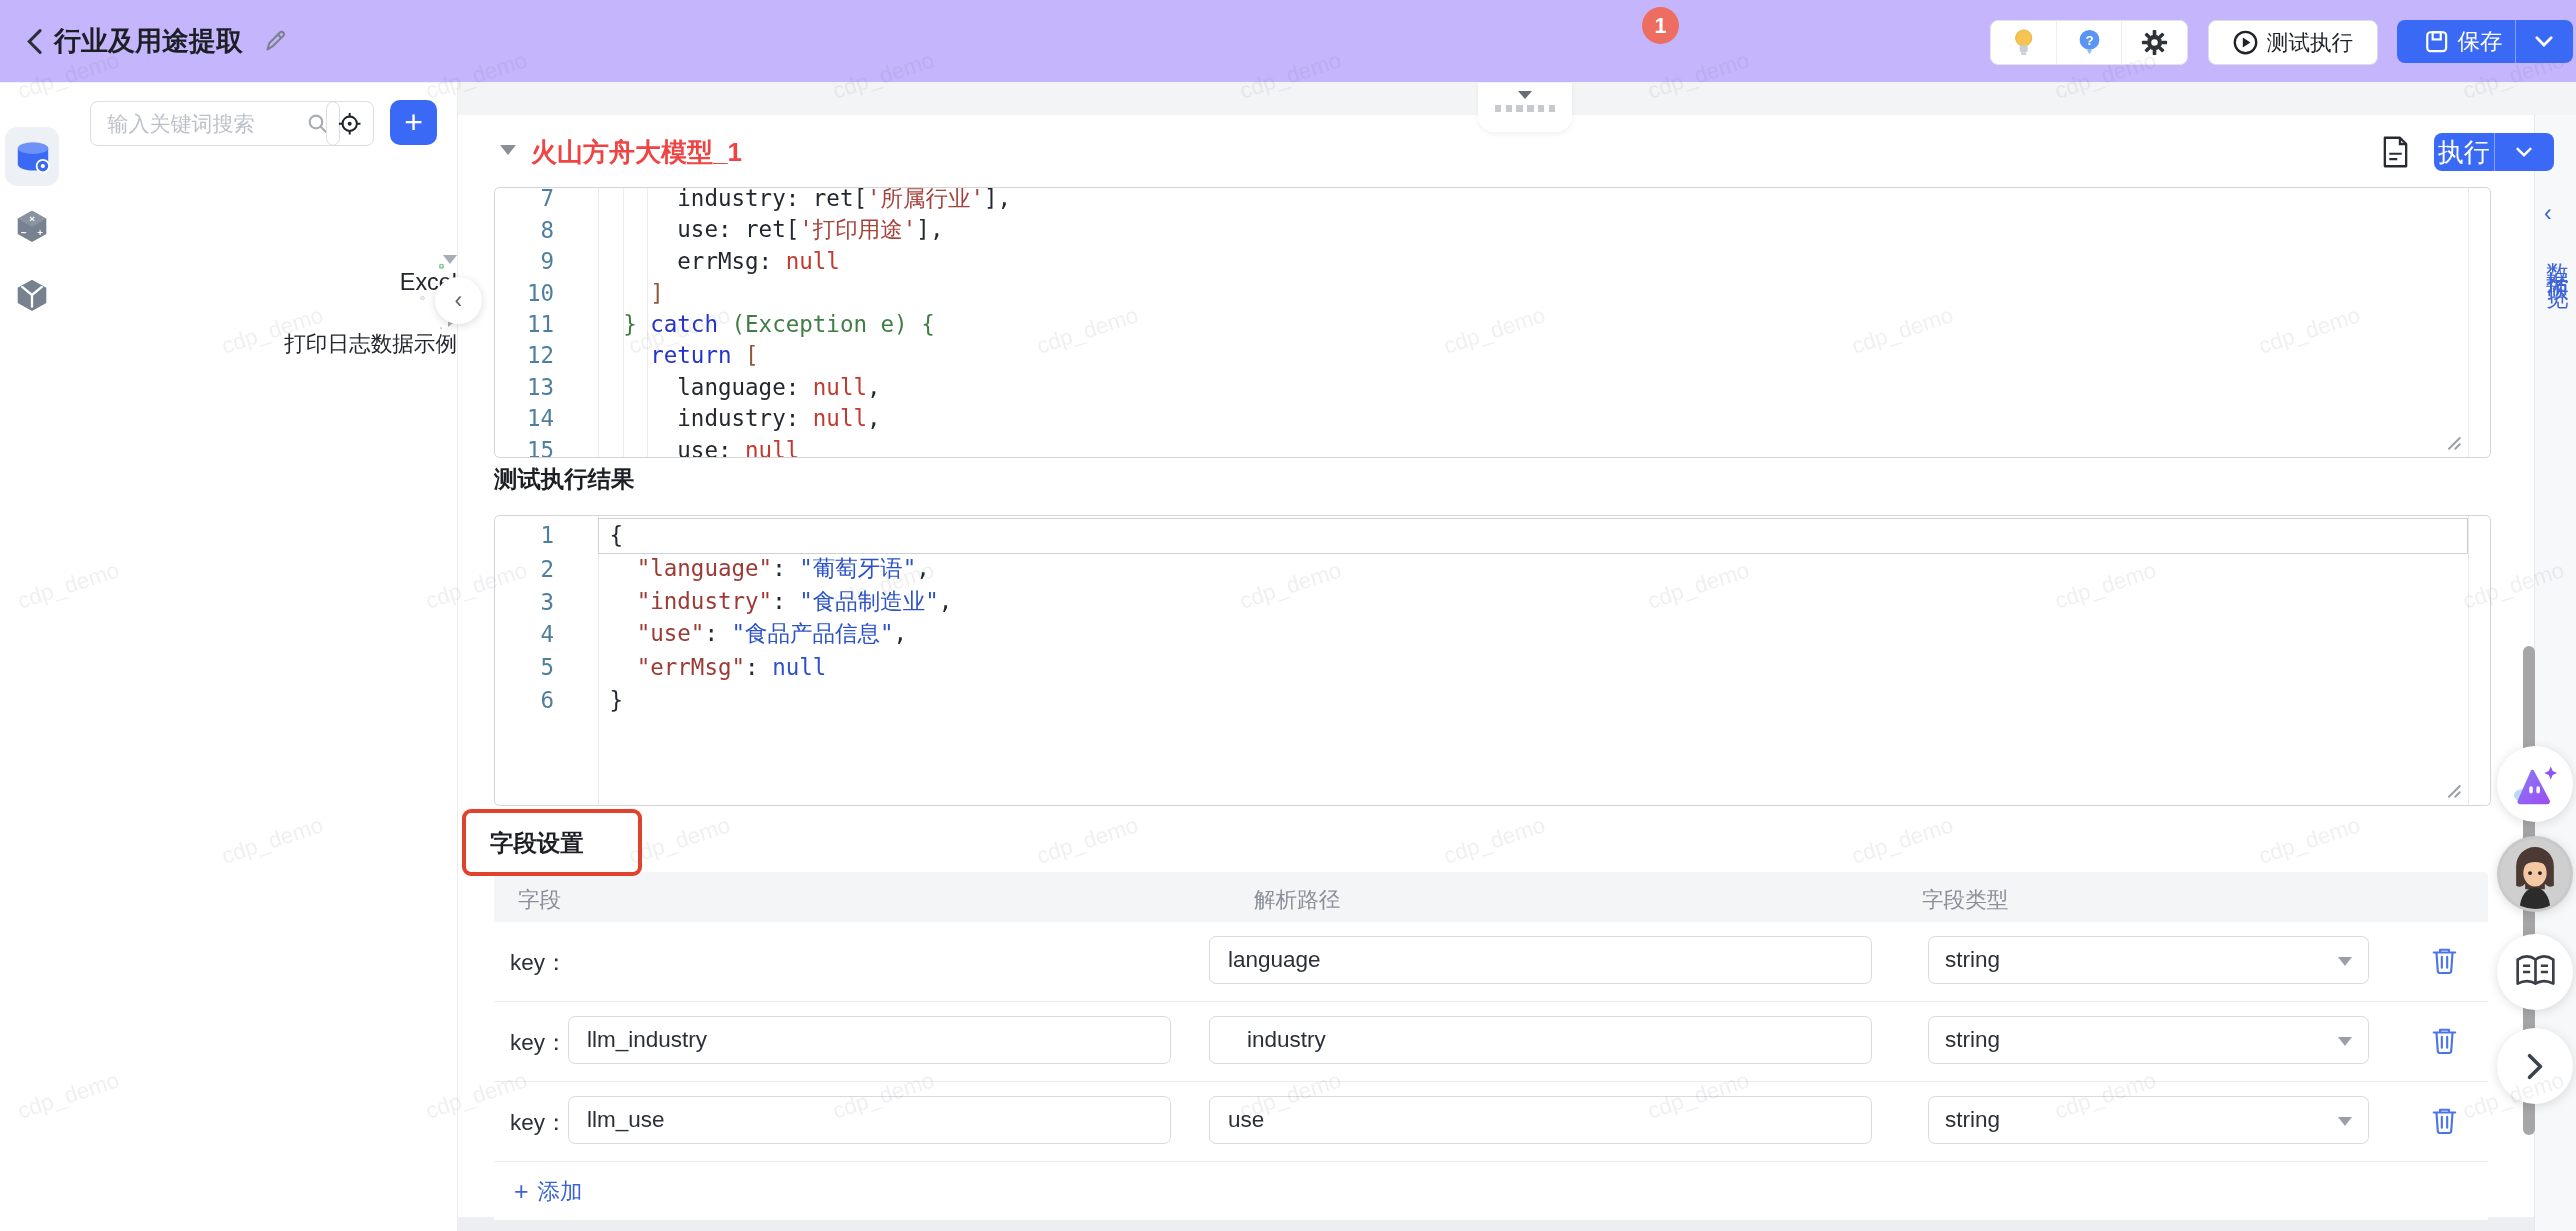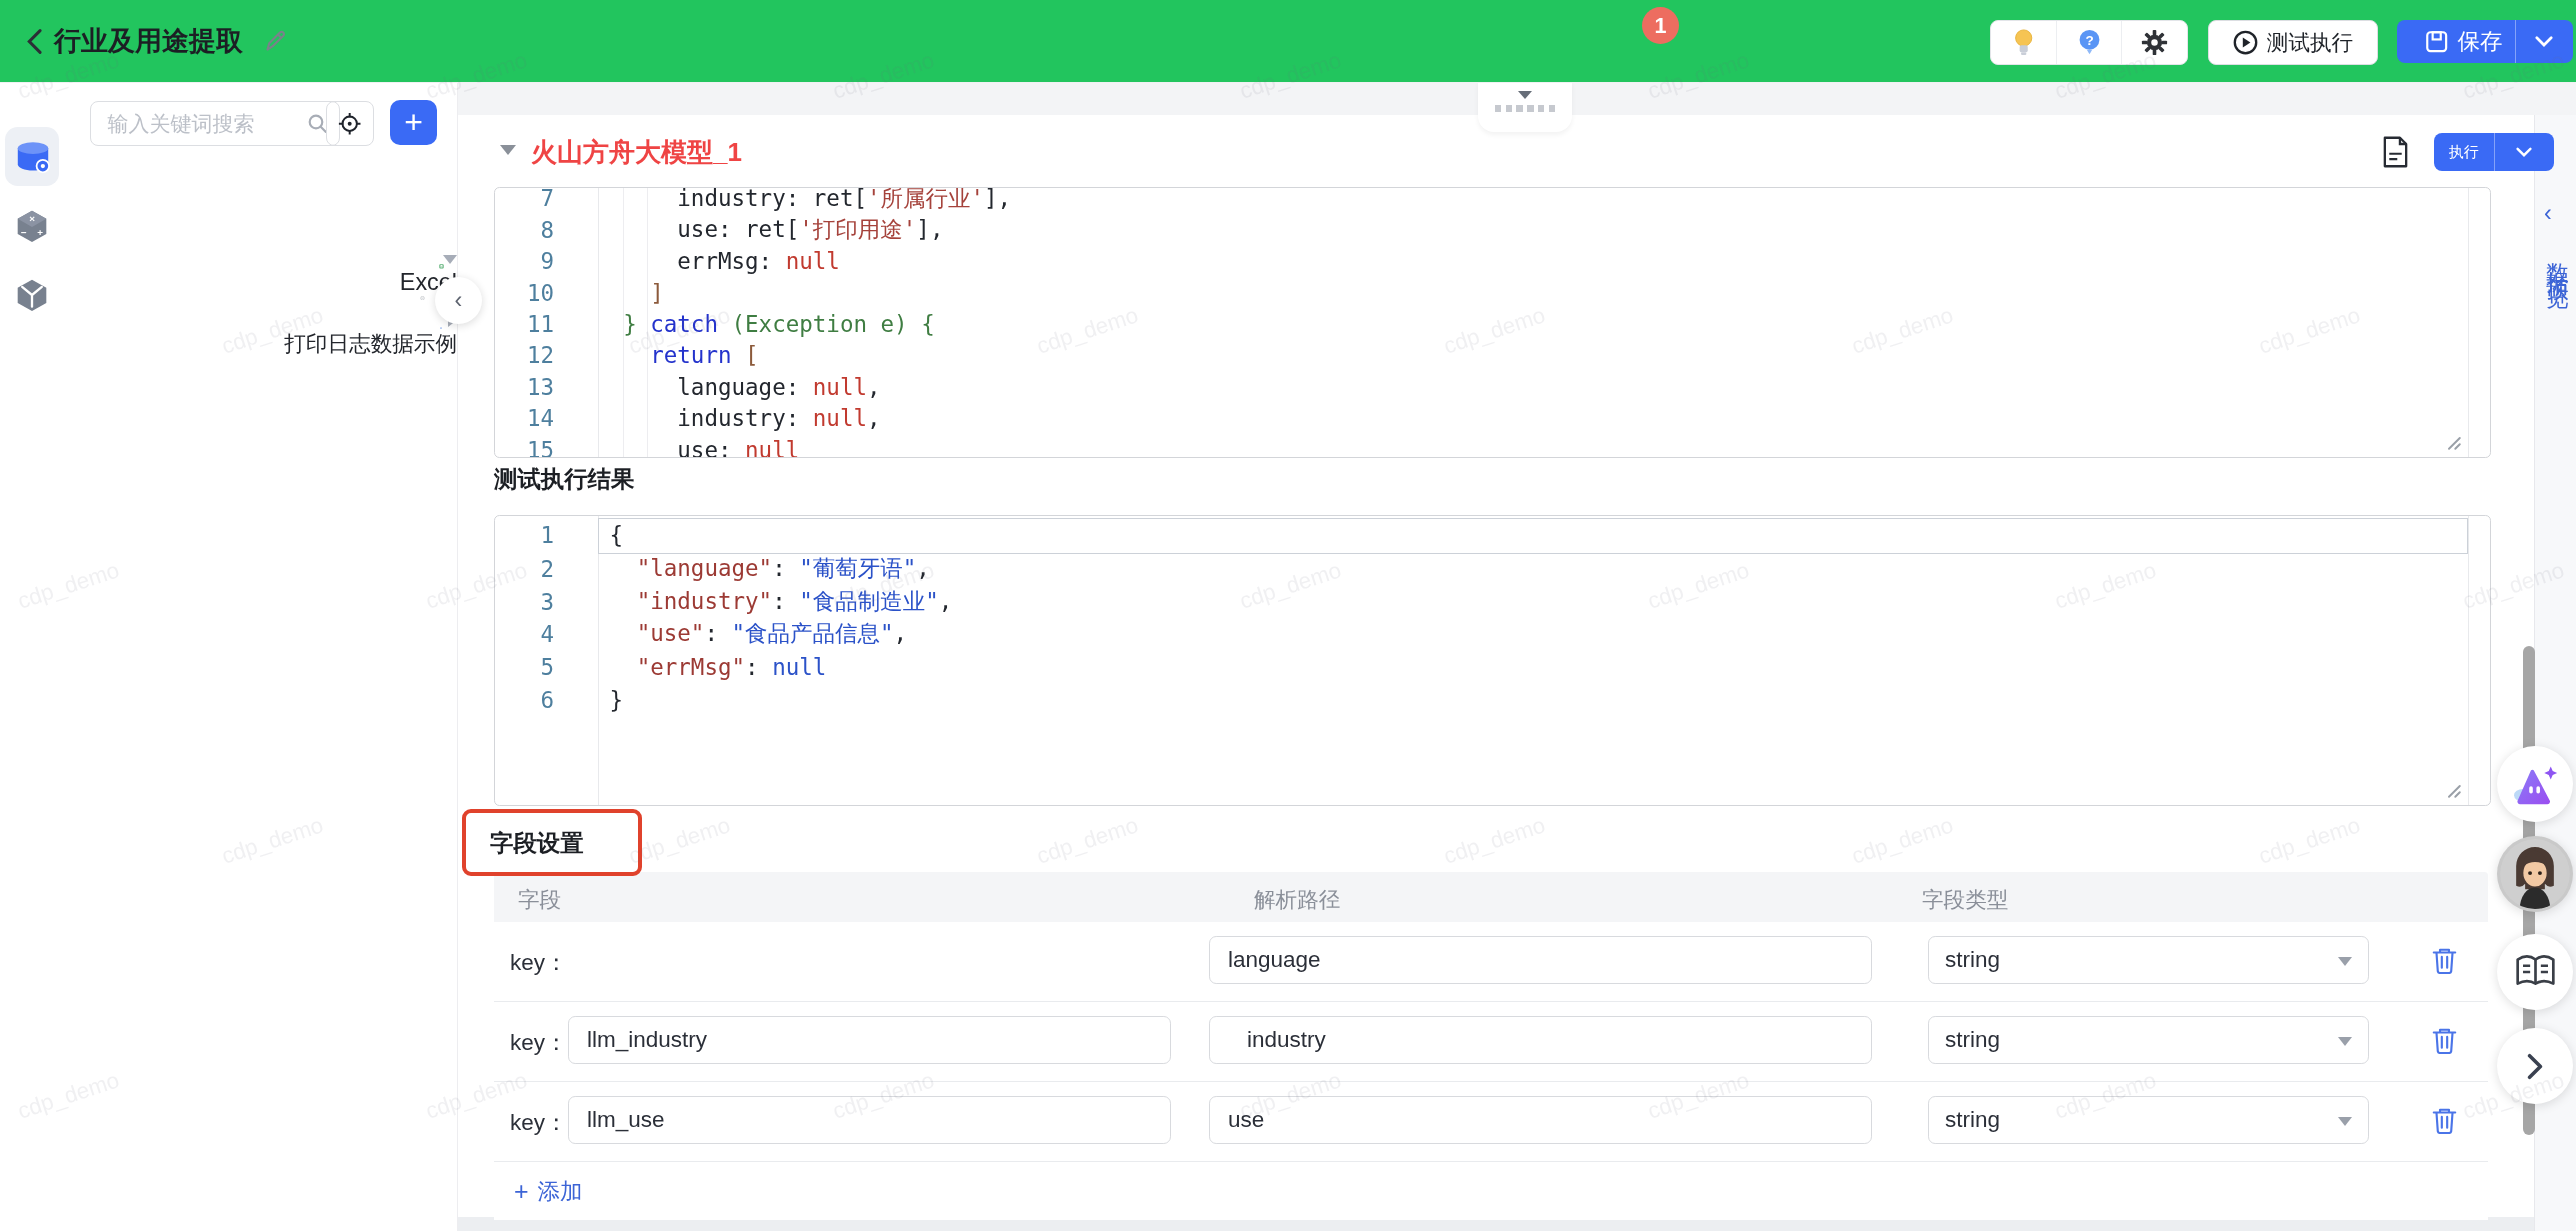--- a/index.html
+++ b/index.html
@@ -7,7 +7,7 @@
          font-family:"Liberation Sans","DejaVu Sans",sans-serif;color:#23272e;}
   .abs{position:absolute;}
   
-  #topbar{left:0;top:0;width:2576px;height:82px;background:#22c55e;border-bottom:0.9px solid #f0f1f3;z-index:30;}
+  #topbar{left:0;top:0;width:2576px;height:82px;background:#c4b5fd;border-bottom:0.9px solid #f0f1f3;z-index:30;}
   #page-title{left:54px;top:23.4px;font-size:27px;font-weight:600;color:#1c1f24;}
   #badge{left:1642px;top:7.2px;width:37px;height:37px;border-radius:50%;background:#ed6d60;color:#fff;
          font-size:21.6px;font-weight:700;display:flex;align-items:center;justify-content:center;z-index:40;}

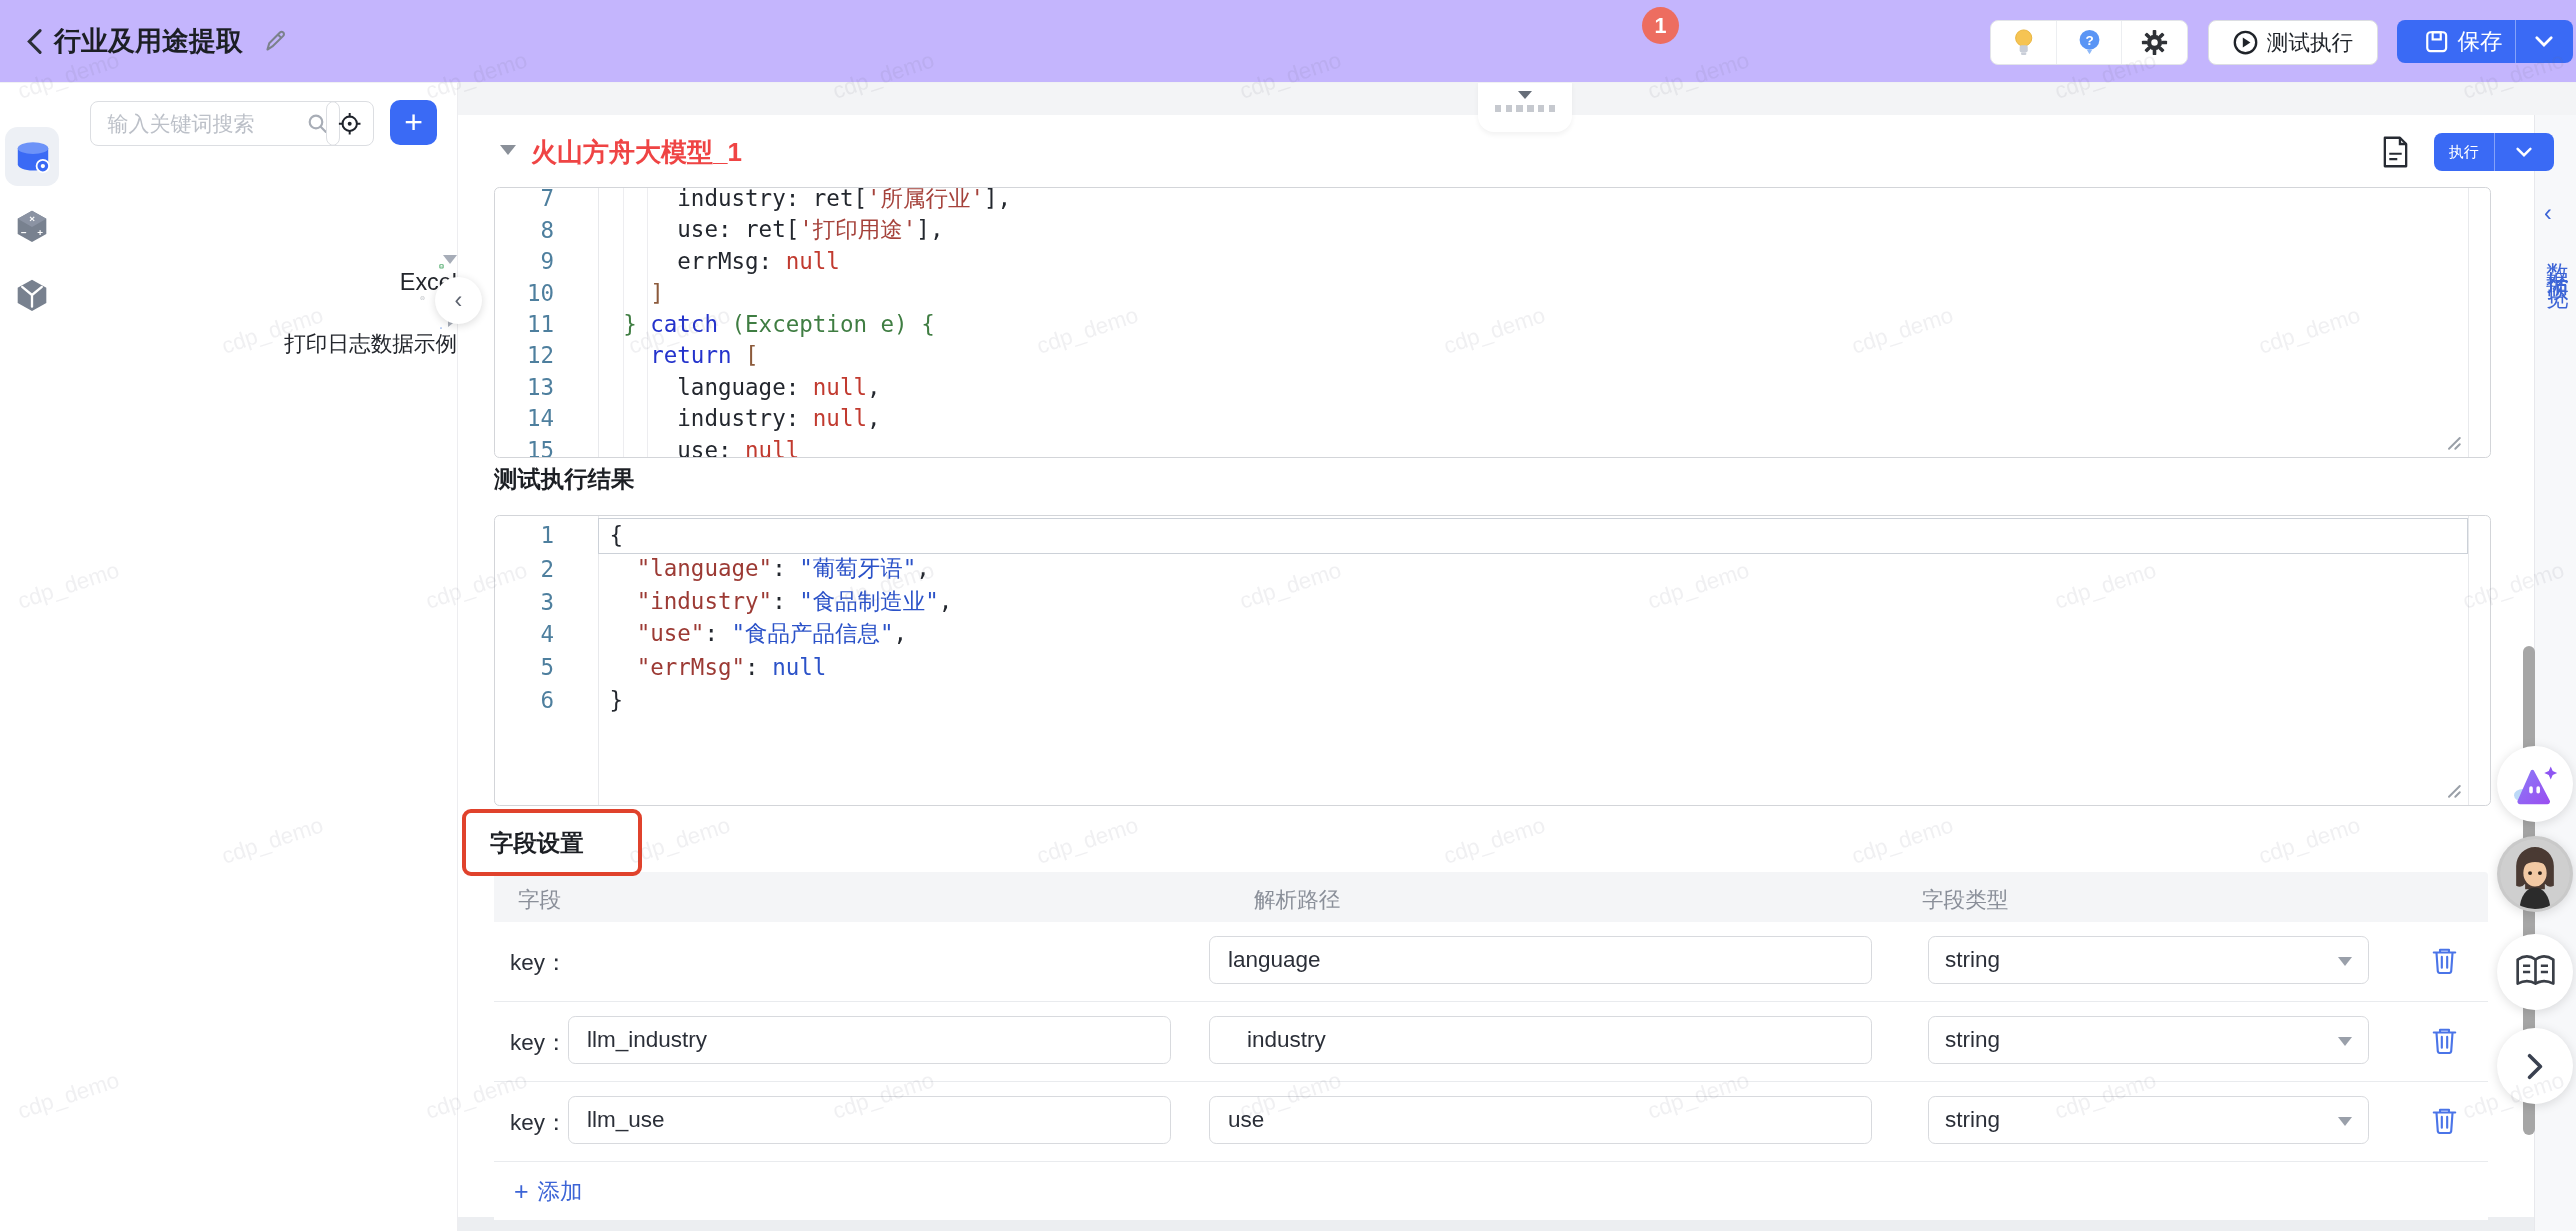--- a/index.html
+++ b/index.html
@@ -56,7 +56,7 @@
   #node-title{left:74px;top:53px;font-size:26px;font-weight:600;color:#ef4444;}
   #doc-icon{left:1924px;top:54px;cursor:pointer;}
   #run-btn{left:1977px;top:51px;width:120px;height:38px;font-size:21.6px;z-index:26;}
-  #run-main{flex:1;display:flex;align-items:center;justify-content:center;height:100%;font-size:15px;}
+  #run-main{flex:1;display:flex;align-items:center;justify-content:center;height:100%;font-size:26px;}
   
   .editor{background:#fff;border:1.4px solid #d3d5d9;border-radius:5.4px;overflow:hidden;
           font-family:"DejaVu Sans Mono","Liberation Mono",monospace;z-index:15;}

